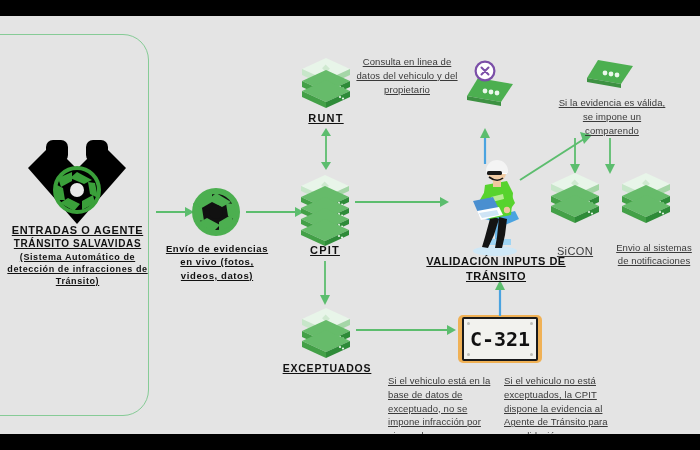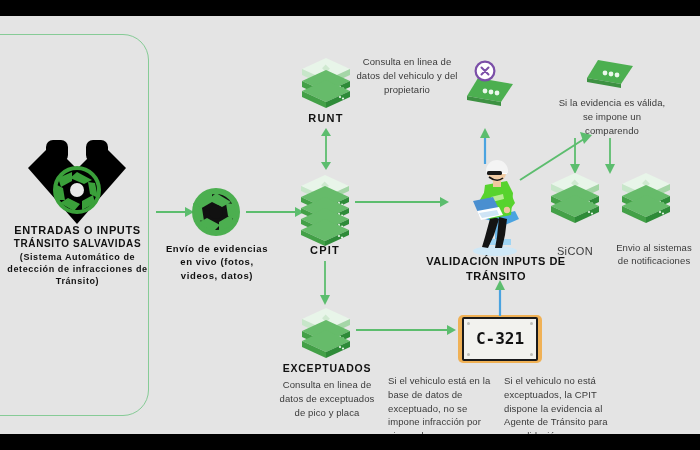--- a/index.html
+++ b/index.html
@@ -41,6 +41,7 @@
     text-align:center;
     color:#1b1b1b;
     line-height:1.25;
+    text-decoration:underline;
   }
   .cap{
     font-weight:bold;

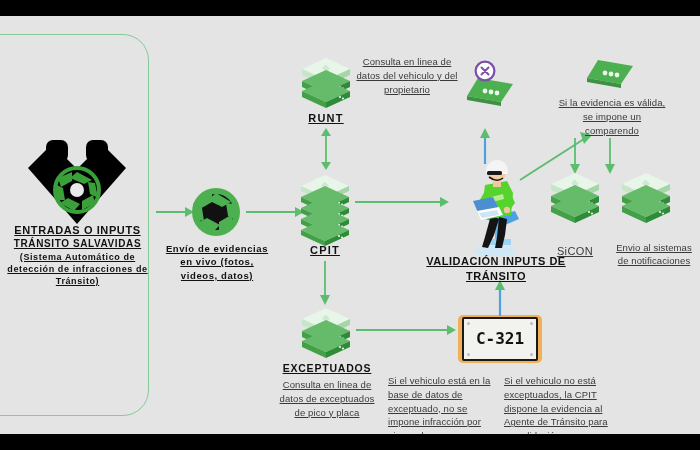--- a/index.html
+++ b/index.html
@@ -132,7 +132,7 @@
       </svg>
     </div>
 
-    <div class="lbl cap" style="left:0px;top:208px;width:155px;font-size:11px;">ENTRADAS O INPUTS</div>
+    <div class="lbl cap" style="left:0px;top:208px;width:155px;font-size:11px;">ENTRADAS O AGENTE</div>
     <div class="lbl cap" style="left:0px;top:222px;width:155px;font-size:10px;">TRÁNSITO SALVAVIDAS</div>
     <div class="lbl cap" style="left:2px;top:235px;width:151px;font-size:9px;line-height:1.35;">(Sistema Automático de detección de infracciones de Tránsito)</div>
 

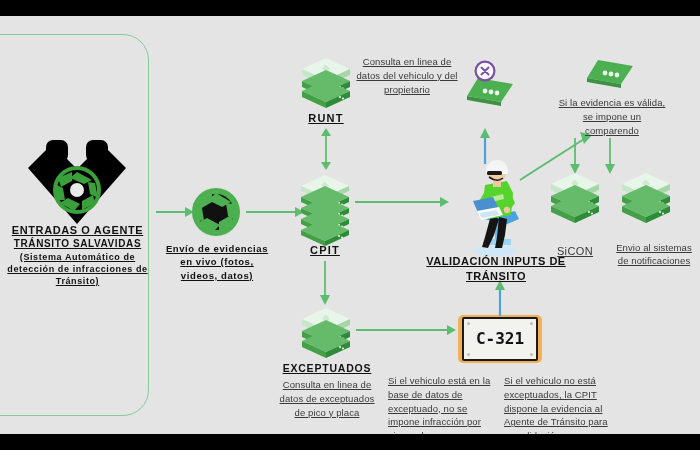--- a/index.html
+++ b/index.html
@@ -86,7 +86,7 @@
   .plate-inner span{
     font-family:"DejaVu Sans Mono", monospace;
     font-weight:bold;
-    font-size:16px;
+    font-size:20px;
     letter-spacing:0px;
     color:#111;
     line-height:1;

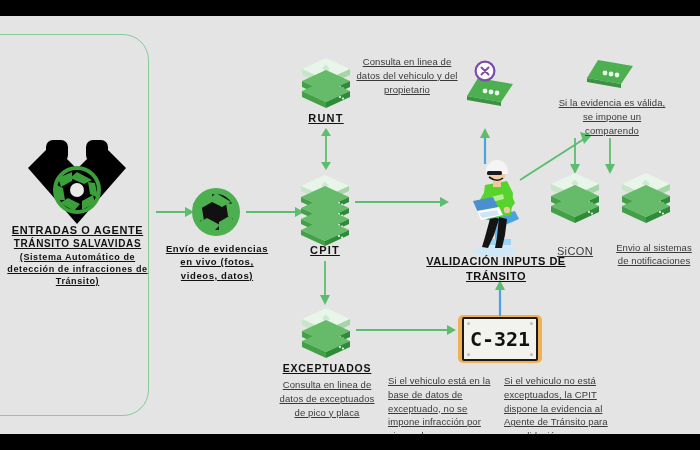--- a/index.html
+++ b/index.html
@@ -287,7 +287,6 @@
 
     <div class="lbl cap" style="left:272px;top:346px;width:110px;font-size:10.5px;letter-spacing:.8px;">EXCEPTUADOS</div>
 
-    <div class="lbl desc" style="left:274px;top:362px;width:106px;font-size:9.5px;line-height:1.45;">Consulta en linea de datos de exceptuados de pico y placa</div>
 
     <div class="arrow" style="left:356px;top:307px;">
       <svg width="100" height="14" viewBox="0 0 100 14">

